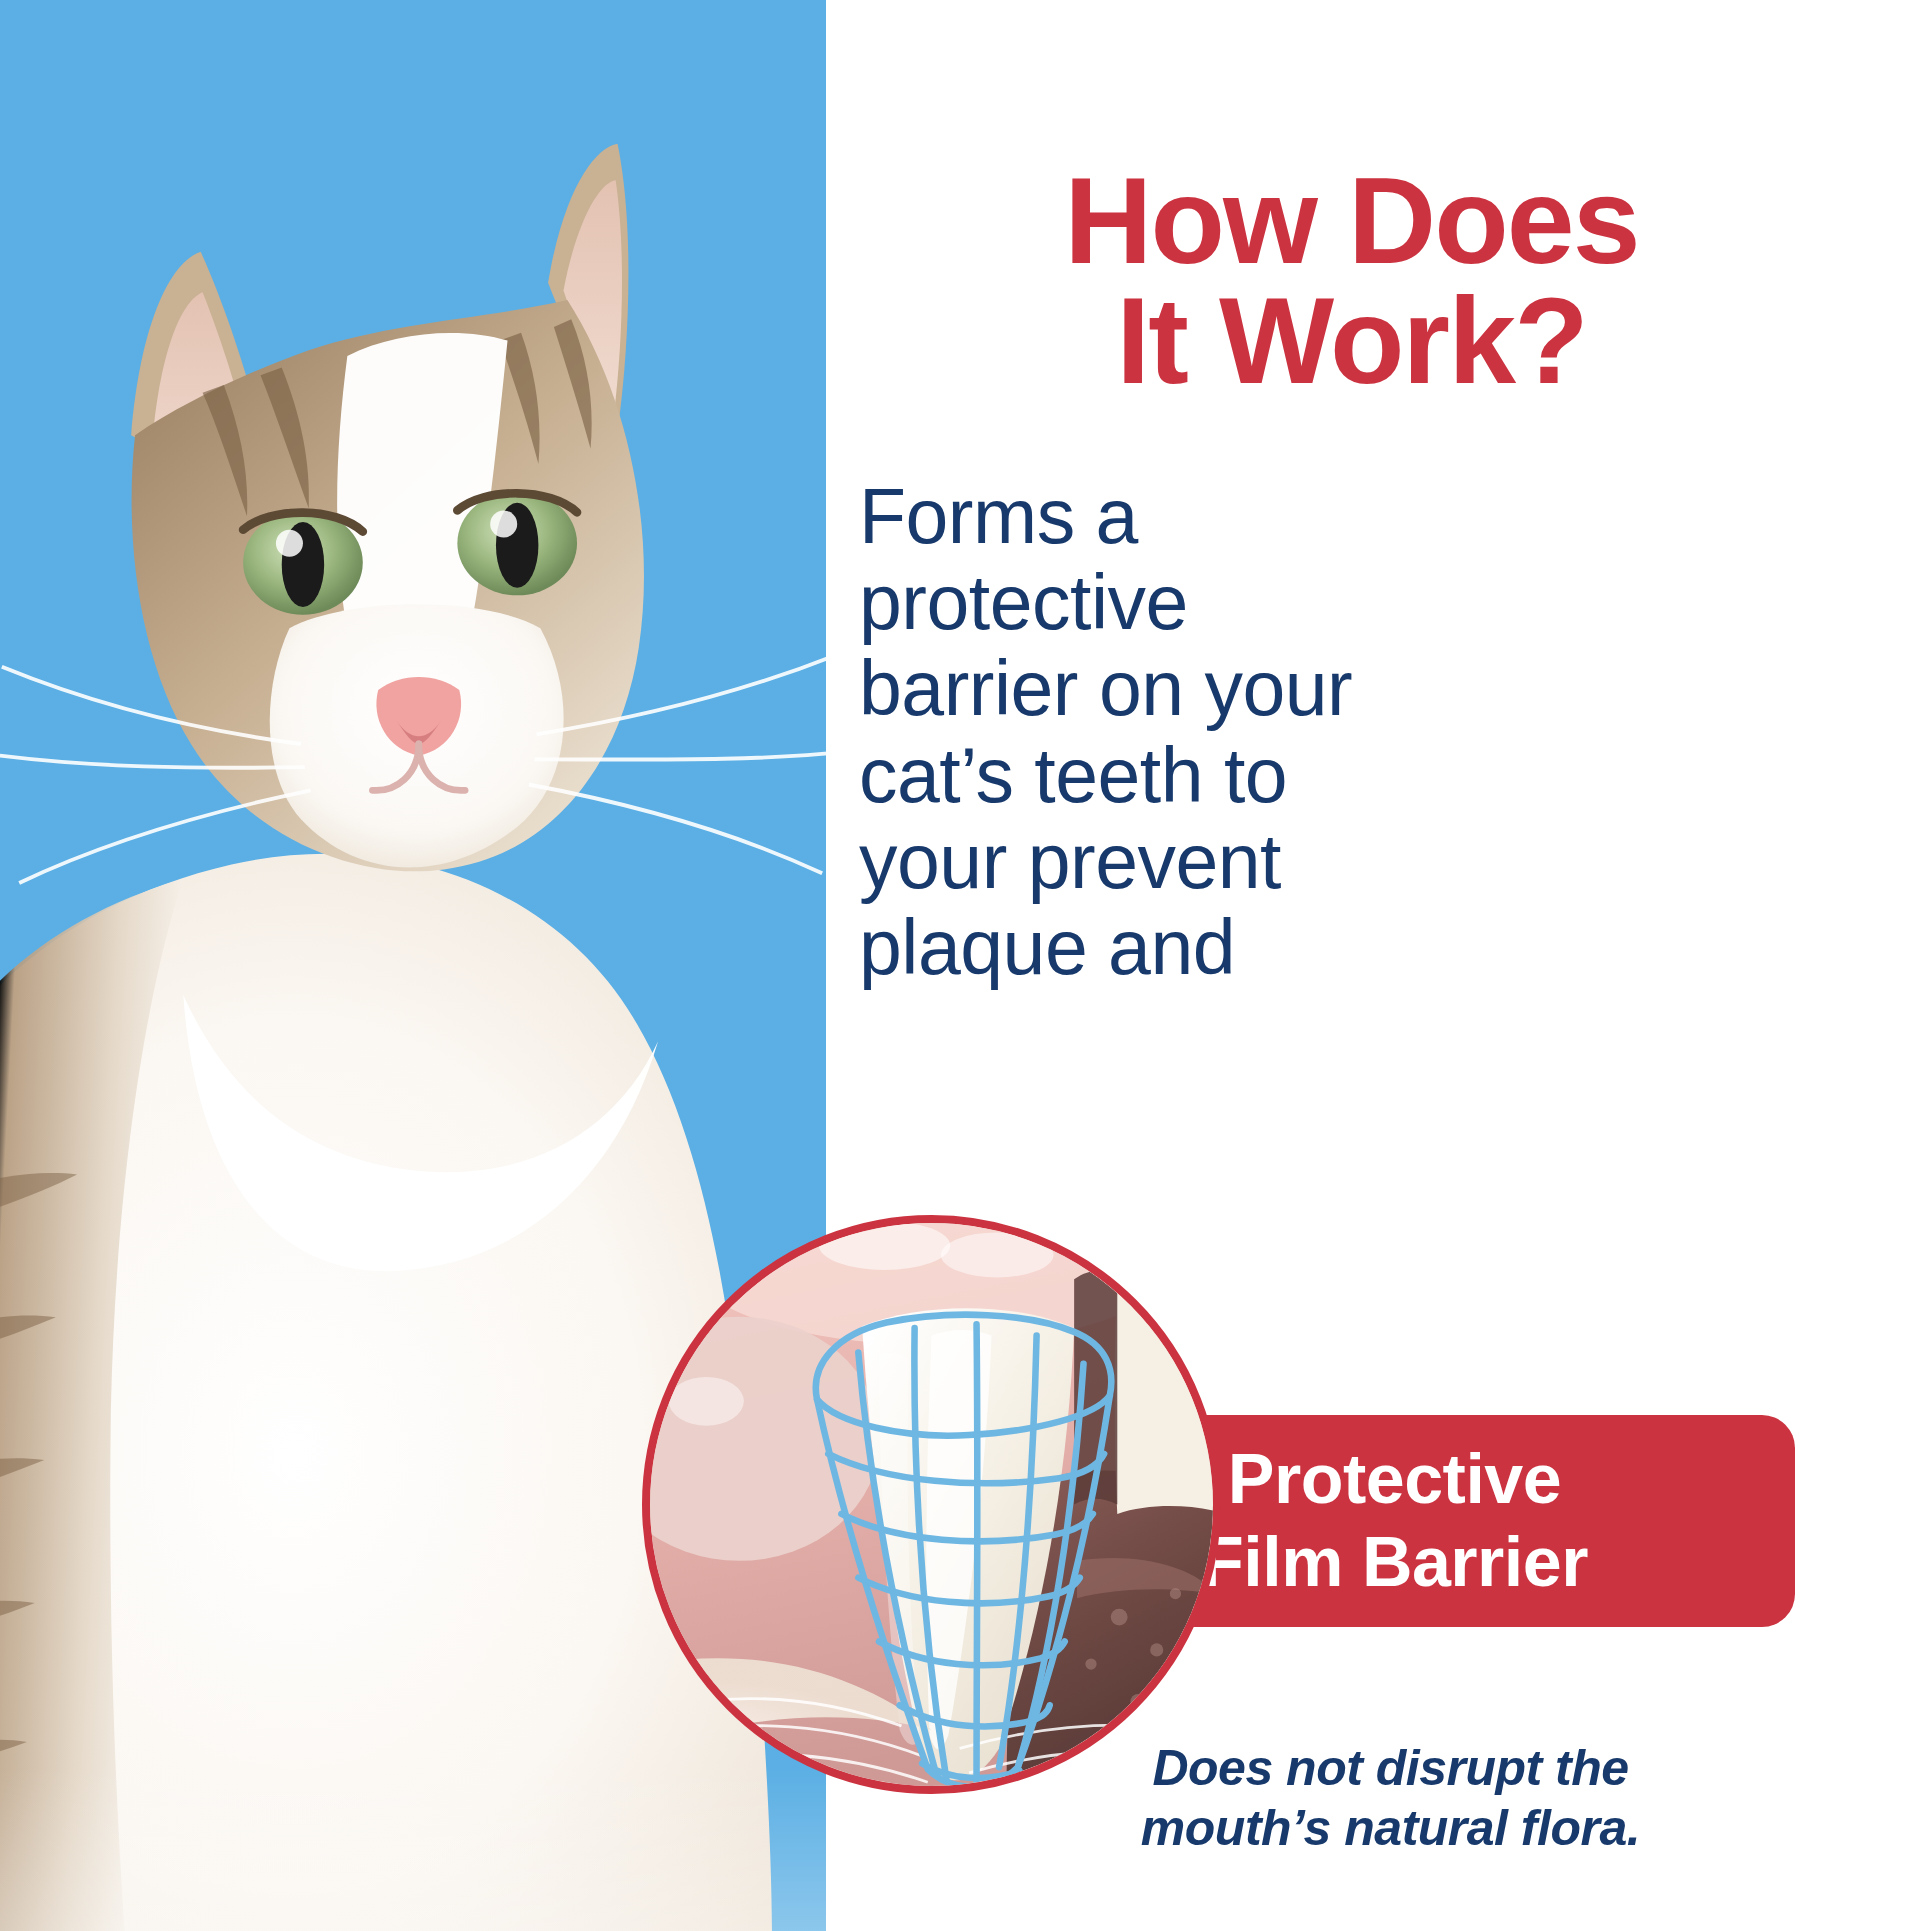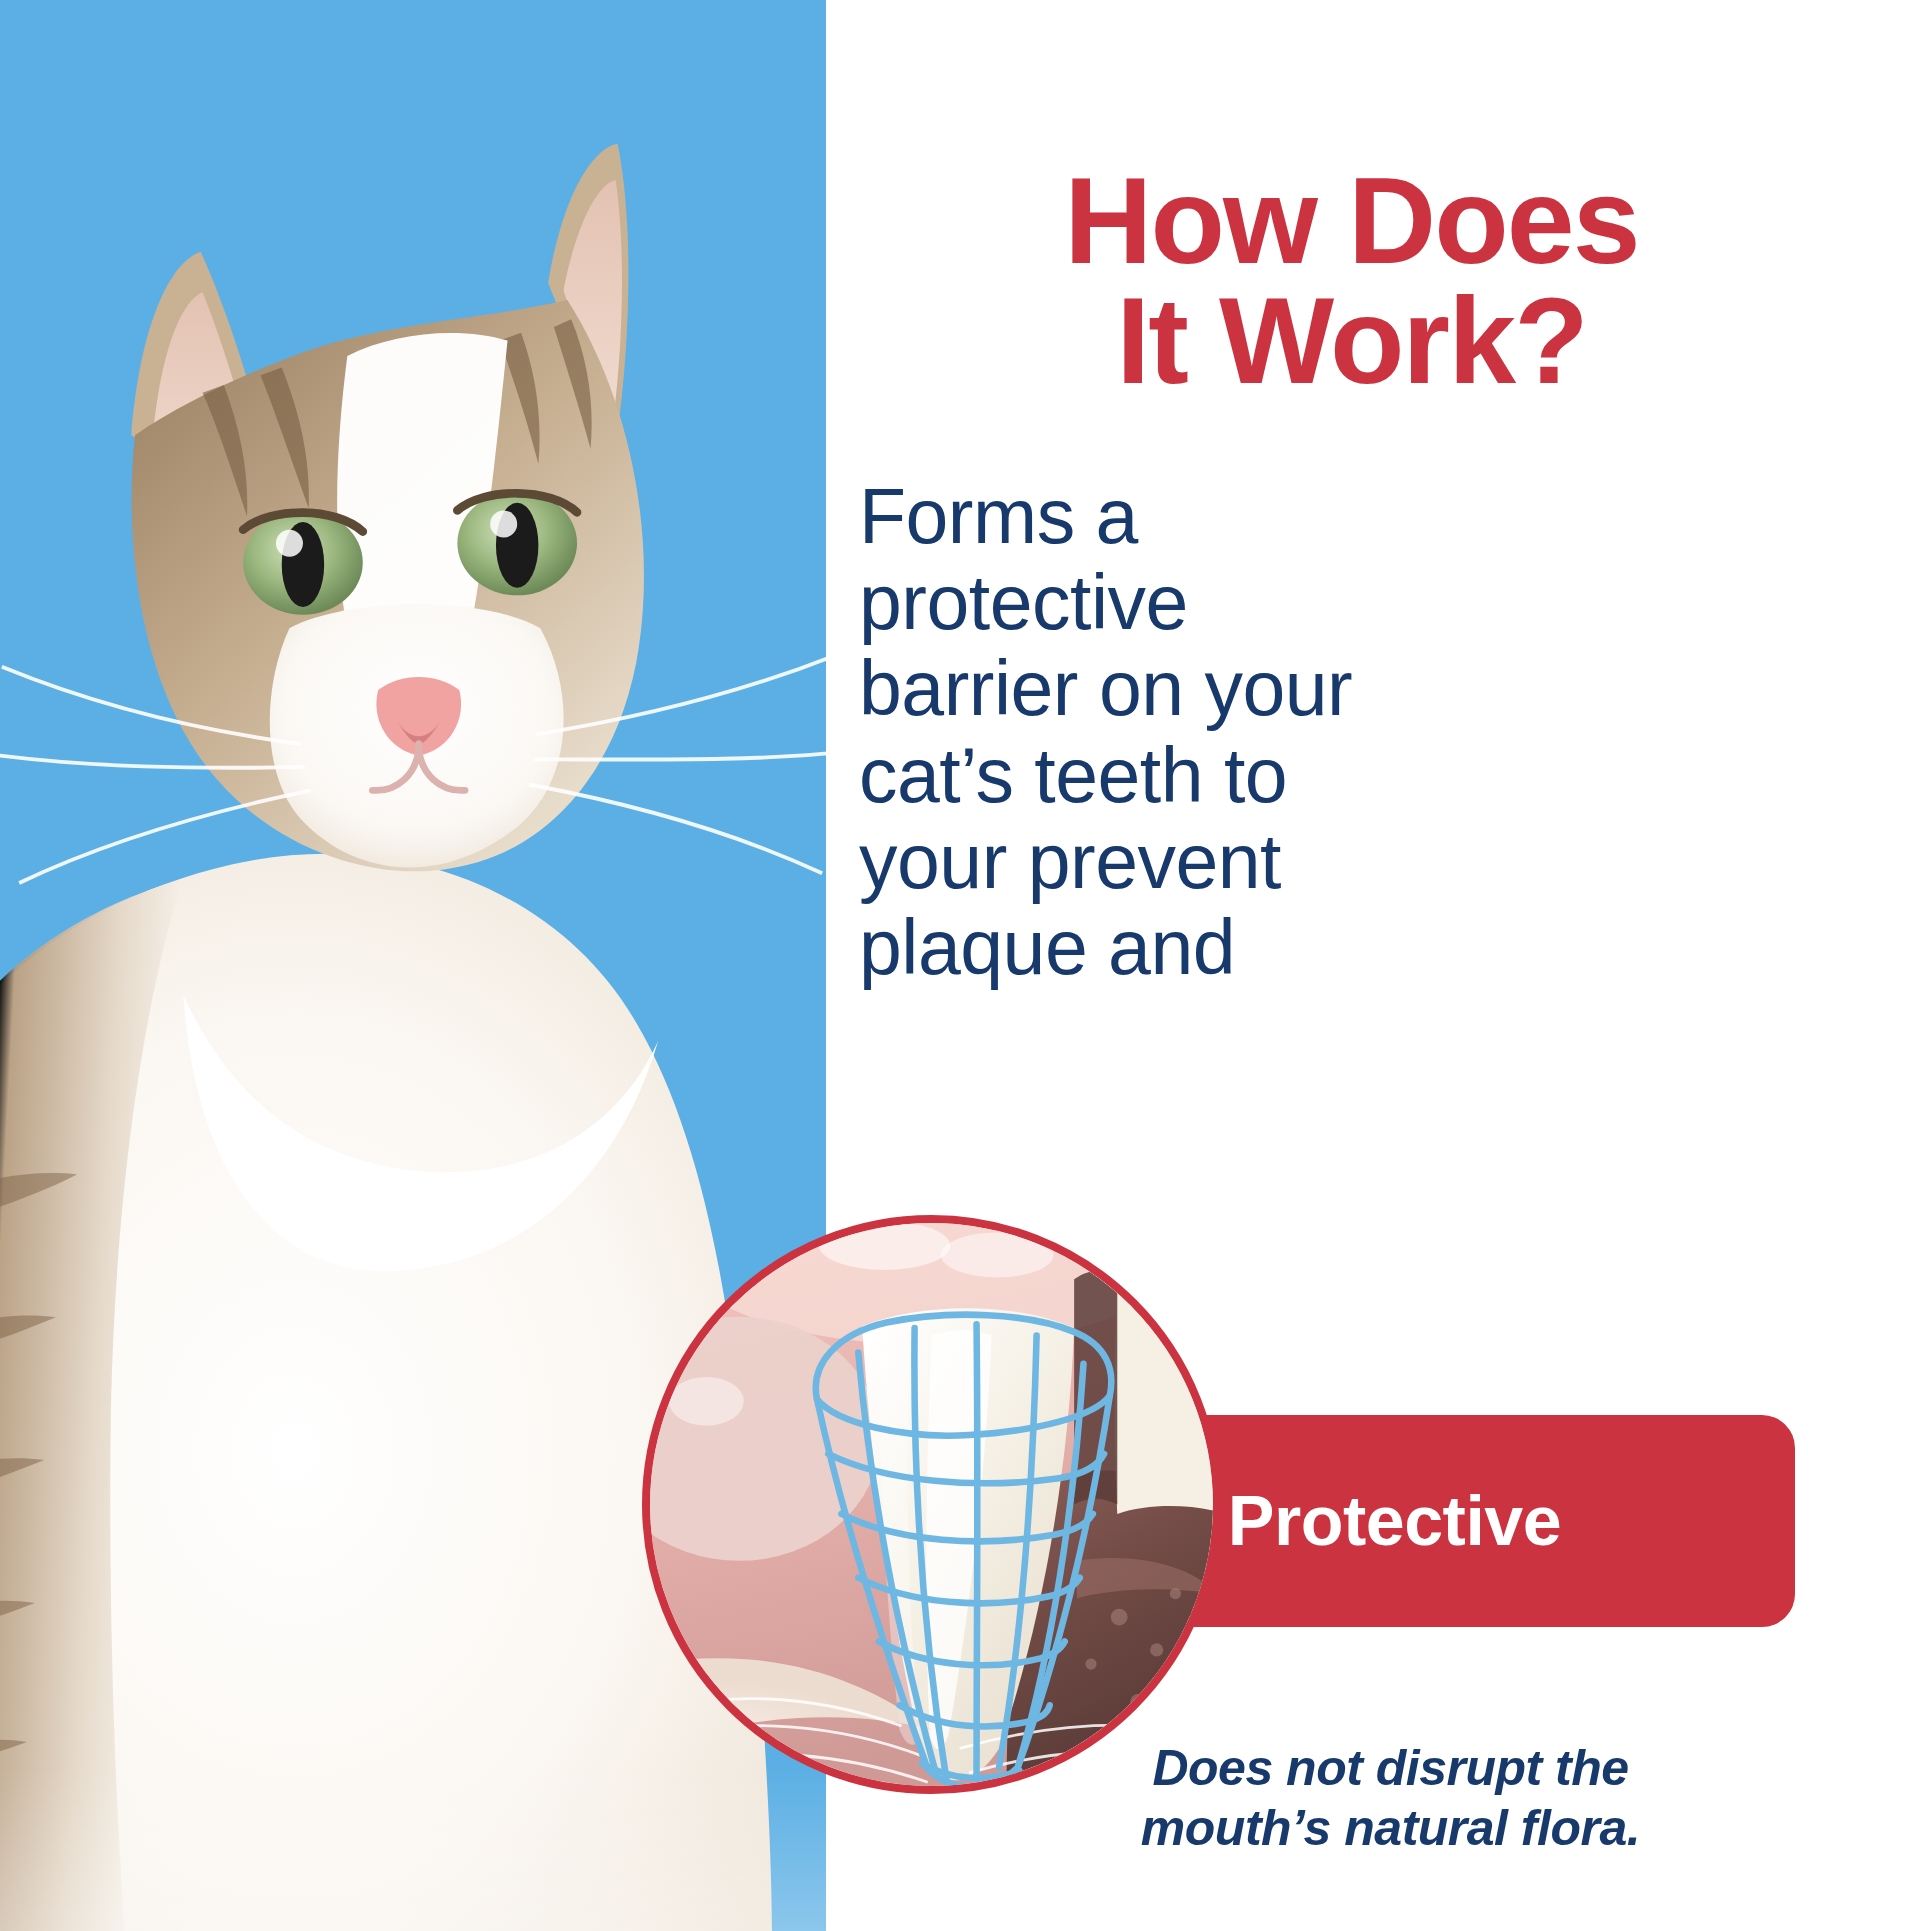--- a/index.html
+++ b/index.html
@@ -226,6 +226,7 @@
   <div class="badge">
     <div>
       <span>Protective</span>
+      <span>Film Barrier</span>
     </div>
   </div>
 

